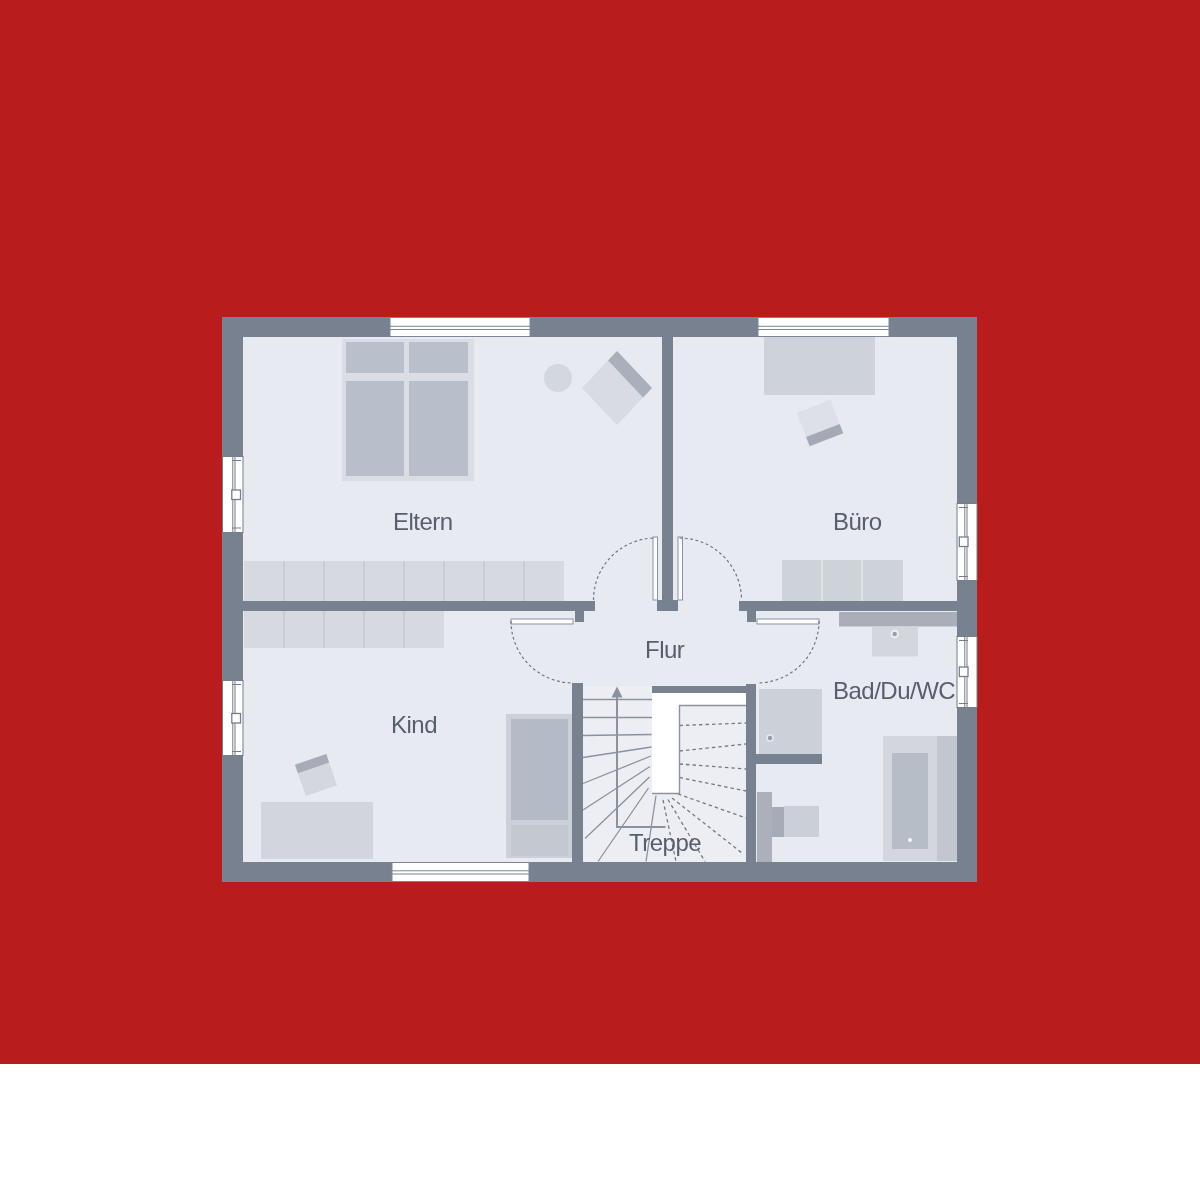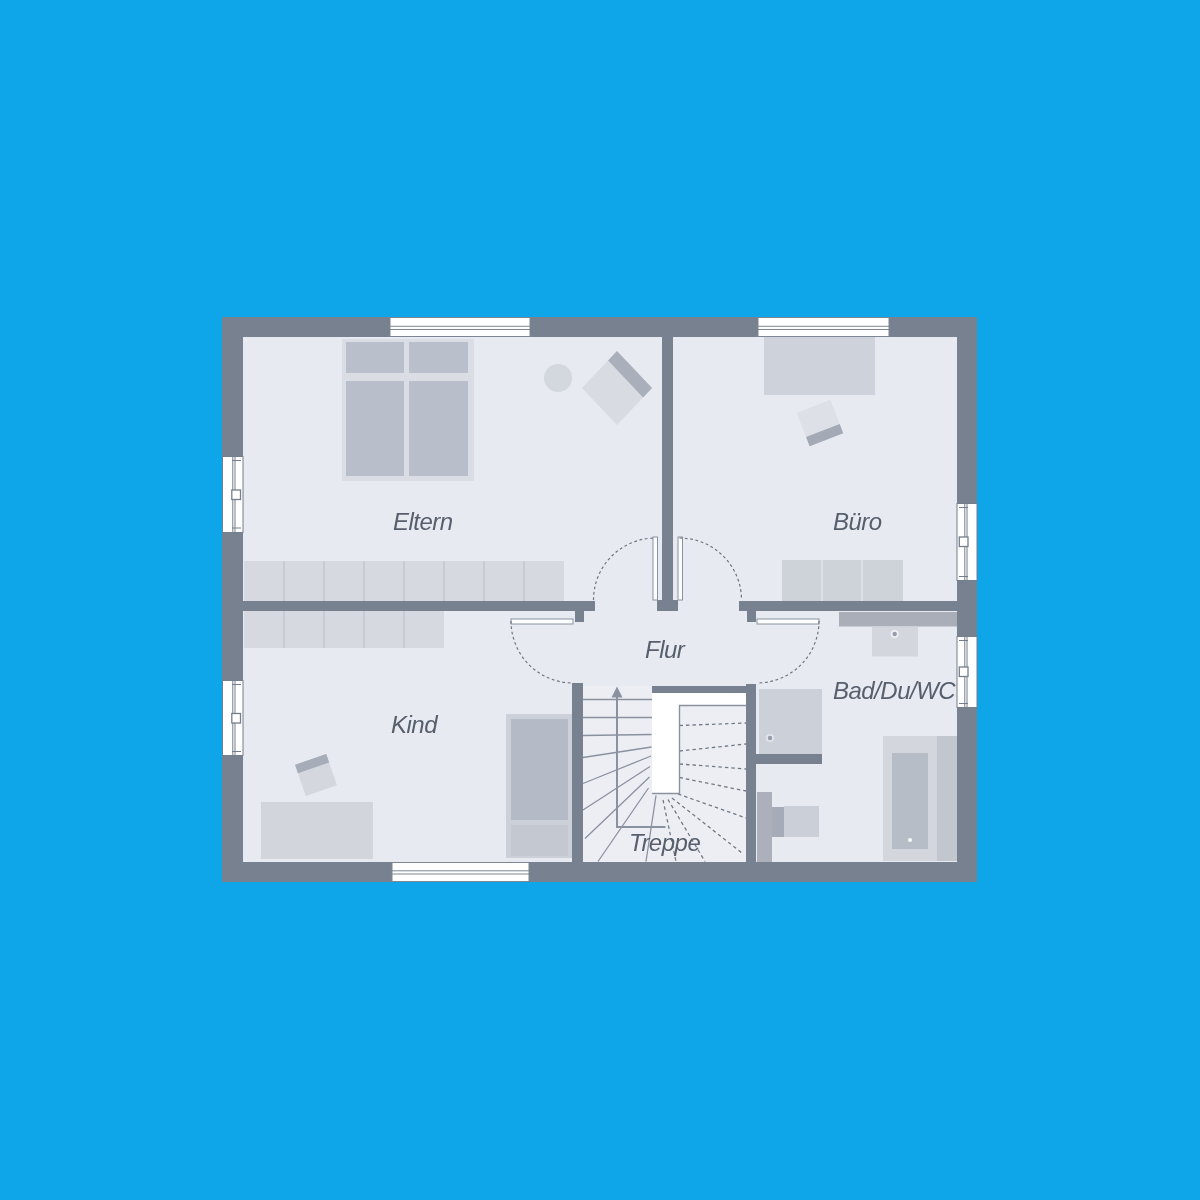--- a/index.html
+++ b/index.html
@@ -3,8 +3,8 @@
 <meta charset="utf-8">
 <style>
   html,body{margin:0;padding:0;background:#ffffff;}
-  .page{position:relative;width:1200px;height:1200px;background:#0ea5e9;overflow:hidden;
-        font-family:"Liberation Sans", sans-serif;font-style:italic;}
+  .page{position:relative;width:1200px;height:1064px;background:#b91c1c;overflow:hidden;
+        font-family:"Liberation Sans", sans-serif;}
   svg{position:absolute;left:0;top:0;}
   text{font-family:"Liberation Sans", sans-serif;fill:#575f6d;font-size:24px;letter-spacing:-0.5px;}
 </style>

